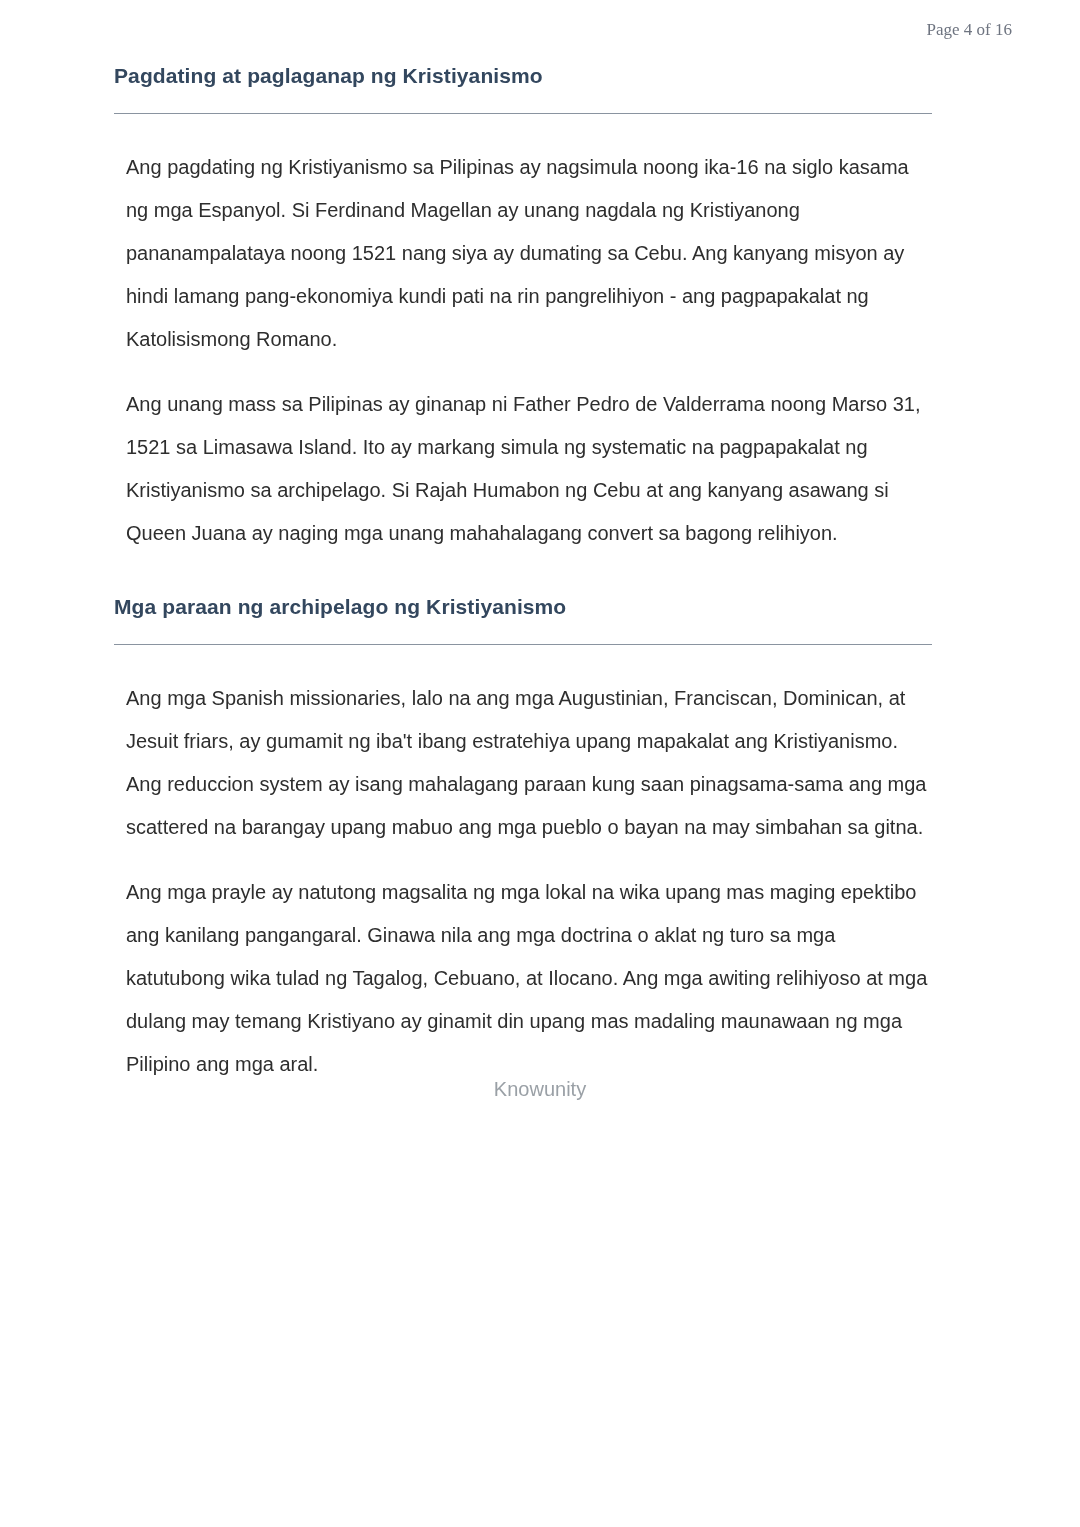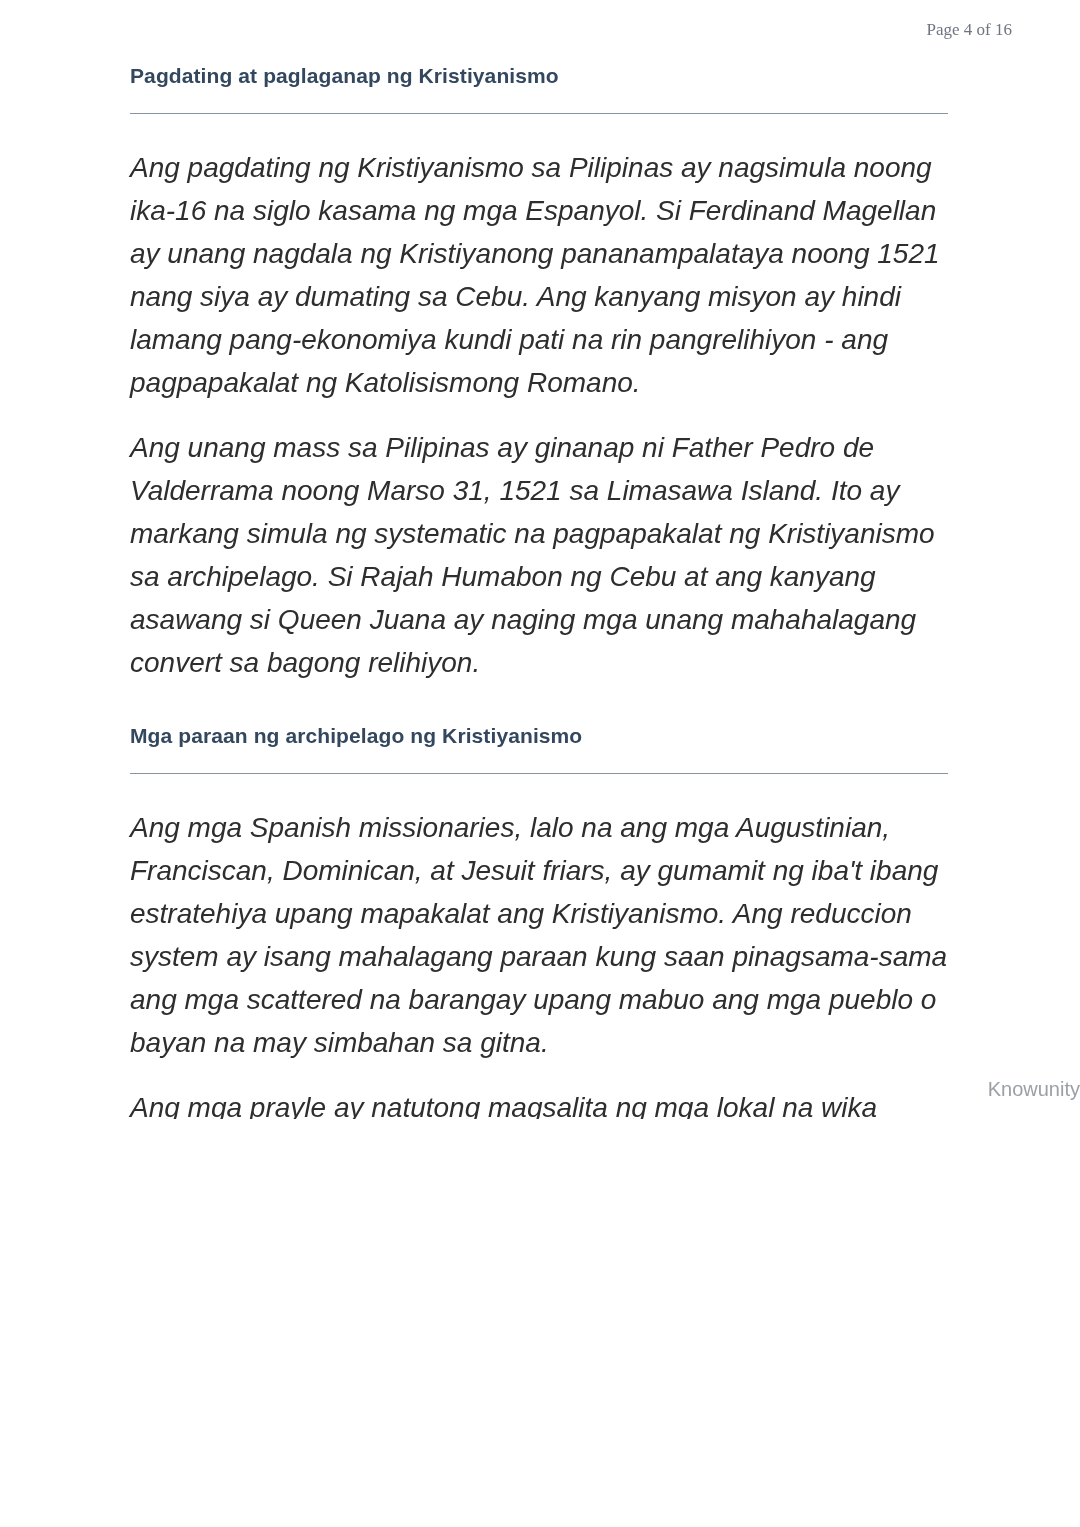--- a/index.html
+++ b/index.html
@@ -27,7 +27,7 @@
   .content {
     position: absolute;
     top: 62px;
-    left: 130px;
+    left: 114px;
     width: 818px;
   }
   .doc-section { margin: 0; }

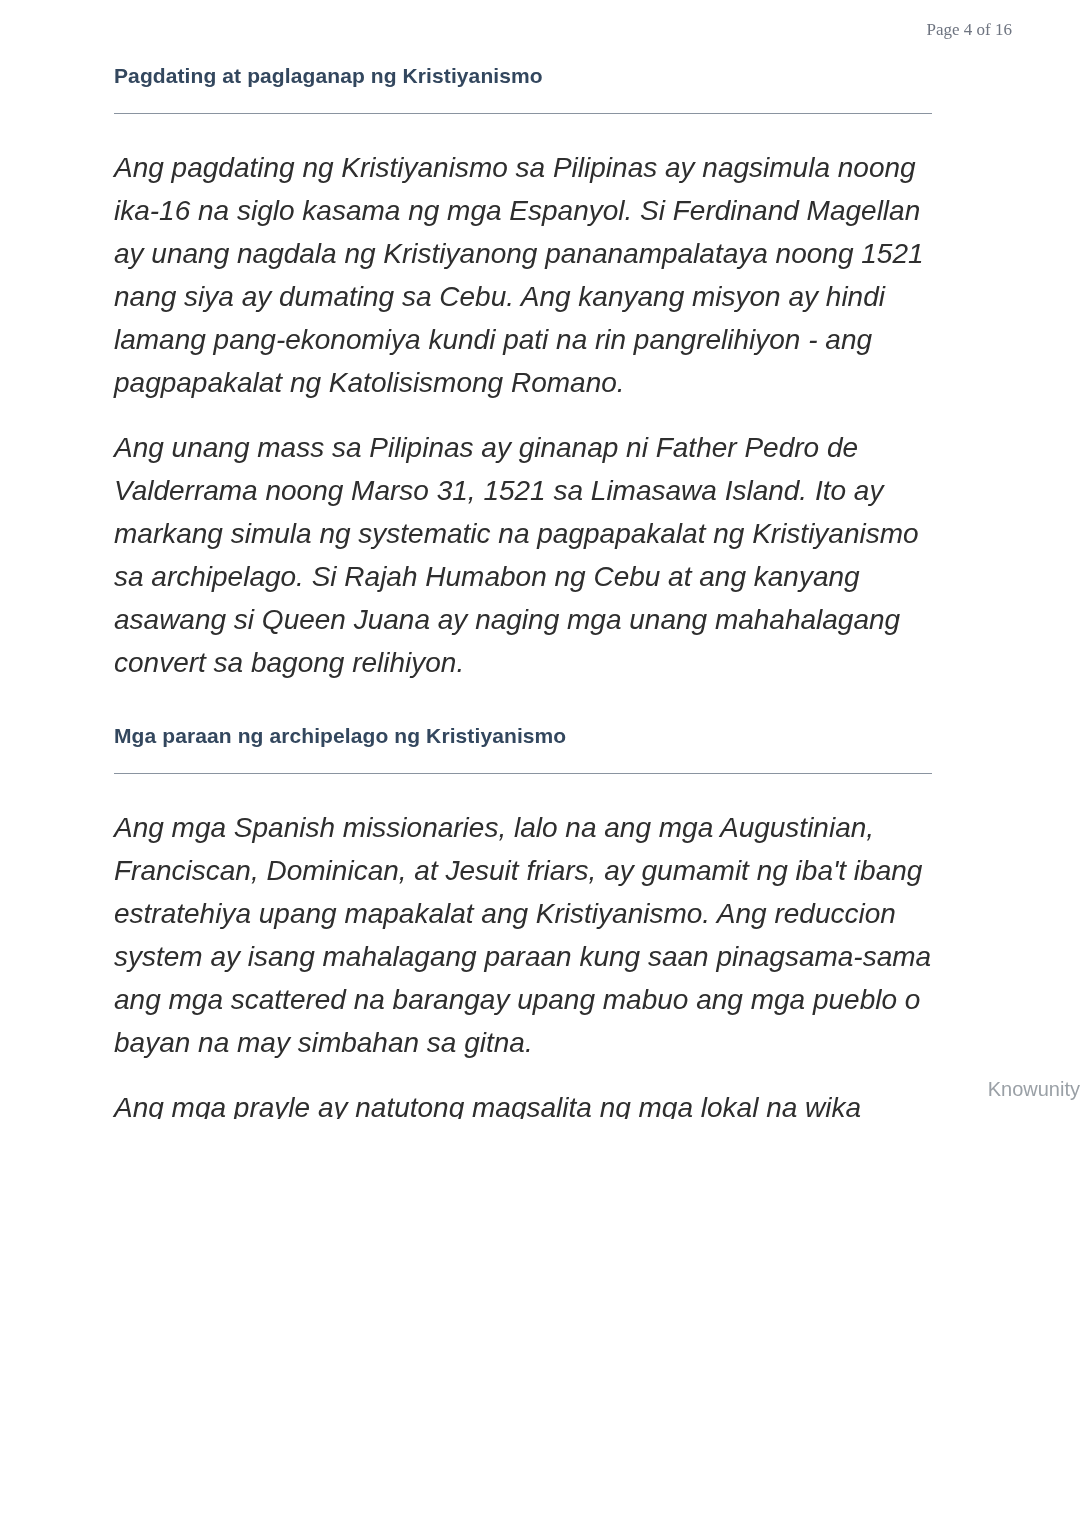--- a/index.html
+++ b/index.html
@@ -47,11 +47,10 @@
     width: 100%;
   }
   .doc-section p {
-    font-size: 28px;
+    font-size: 20px;
     line-height: 43px;
     color: #2e2e2e;
-    margin: 0 0 22px 0;
-    font-style: italic;
+    margin: 0 0 22px 12px;
   }
   .doc-section p.first-after-rule {
     margin-top: 32px;

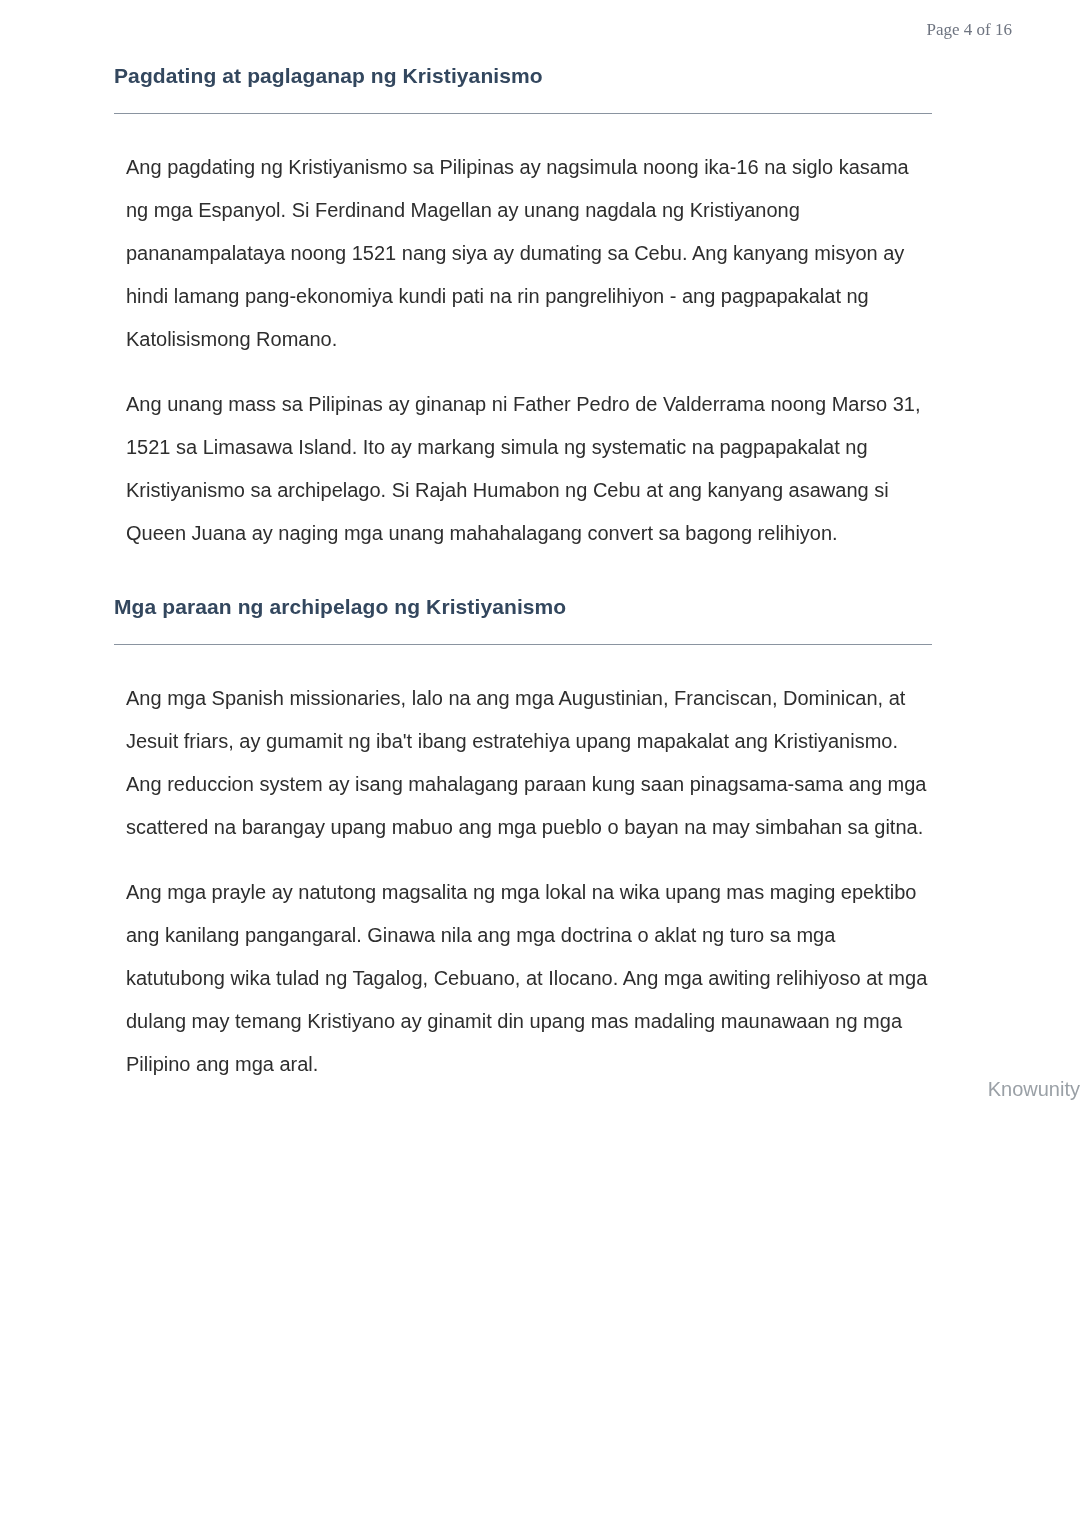--- a/index.html
+++ b/index.html
@@ -60,7 +60,7 @@
     bottom: 18px;
     left: 0;
     width: 100%;
-    text-align: right;
+    text-align: center;
     font-size: 20px;
     color: #9aa0a6;
   }

